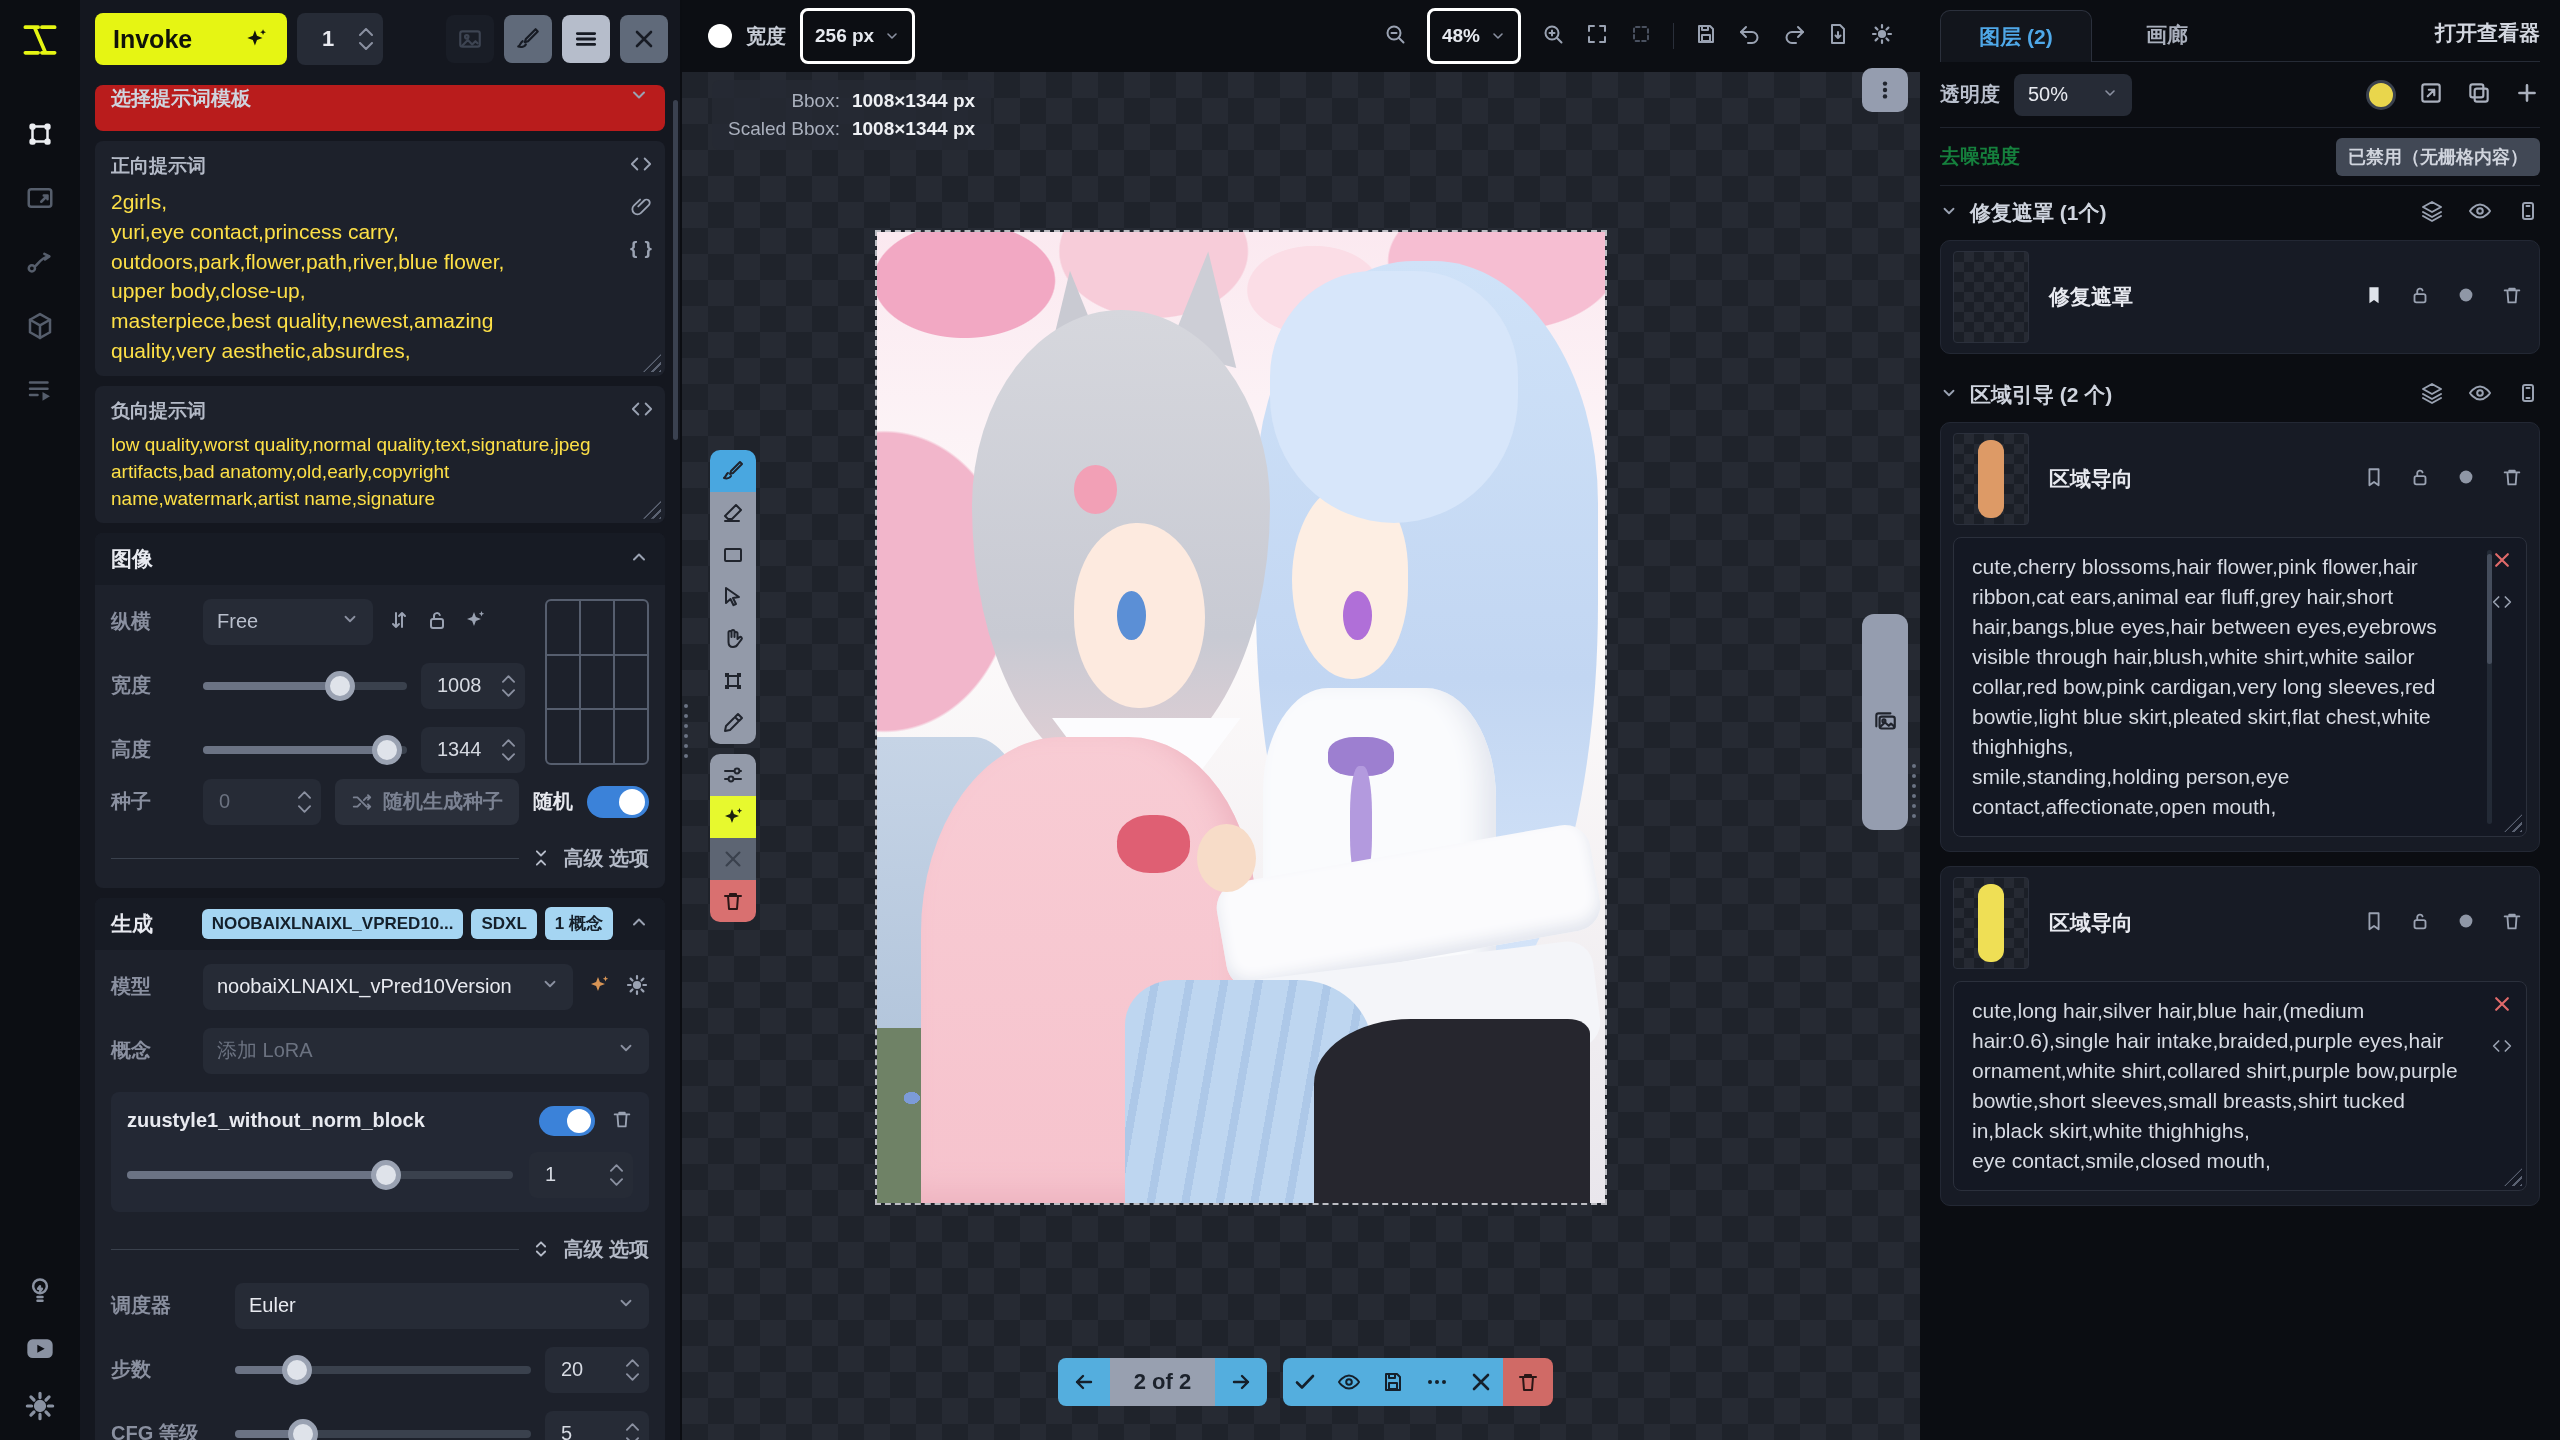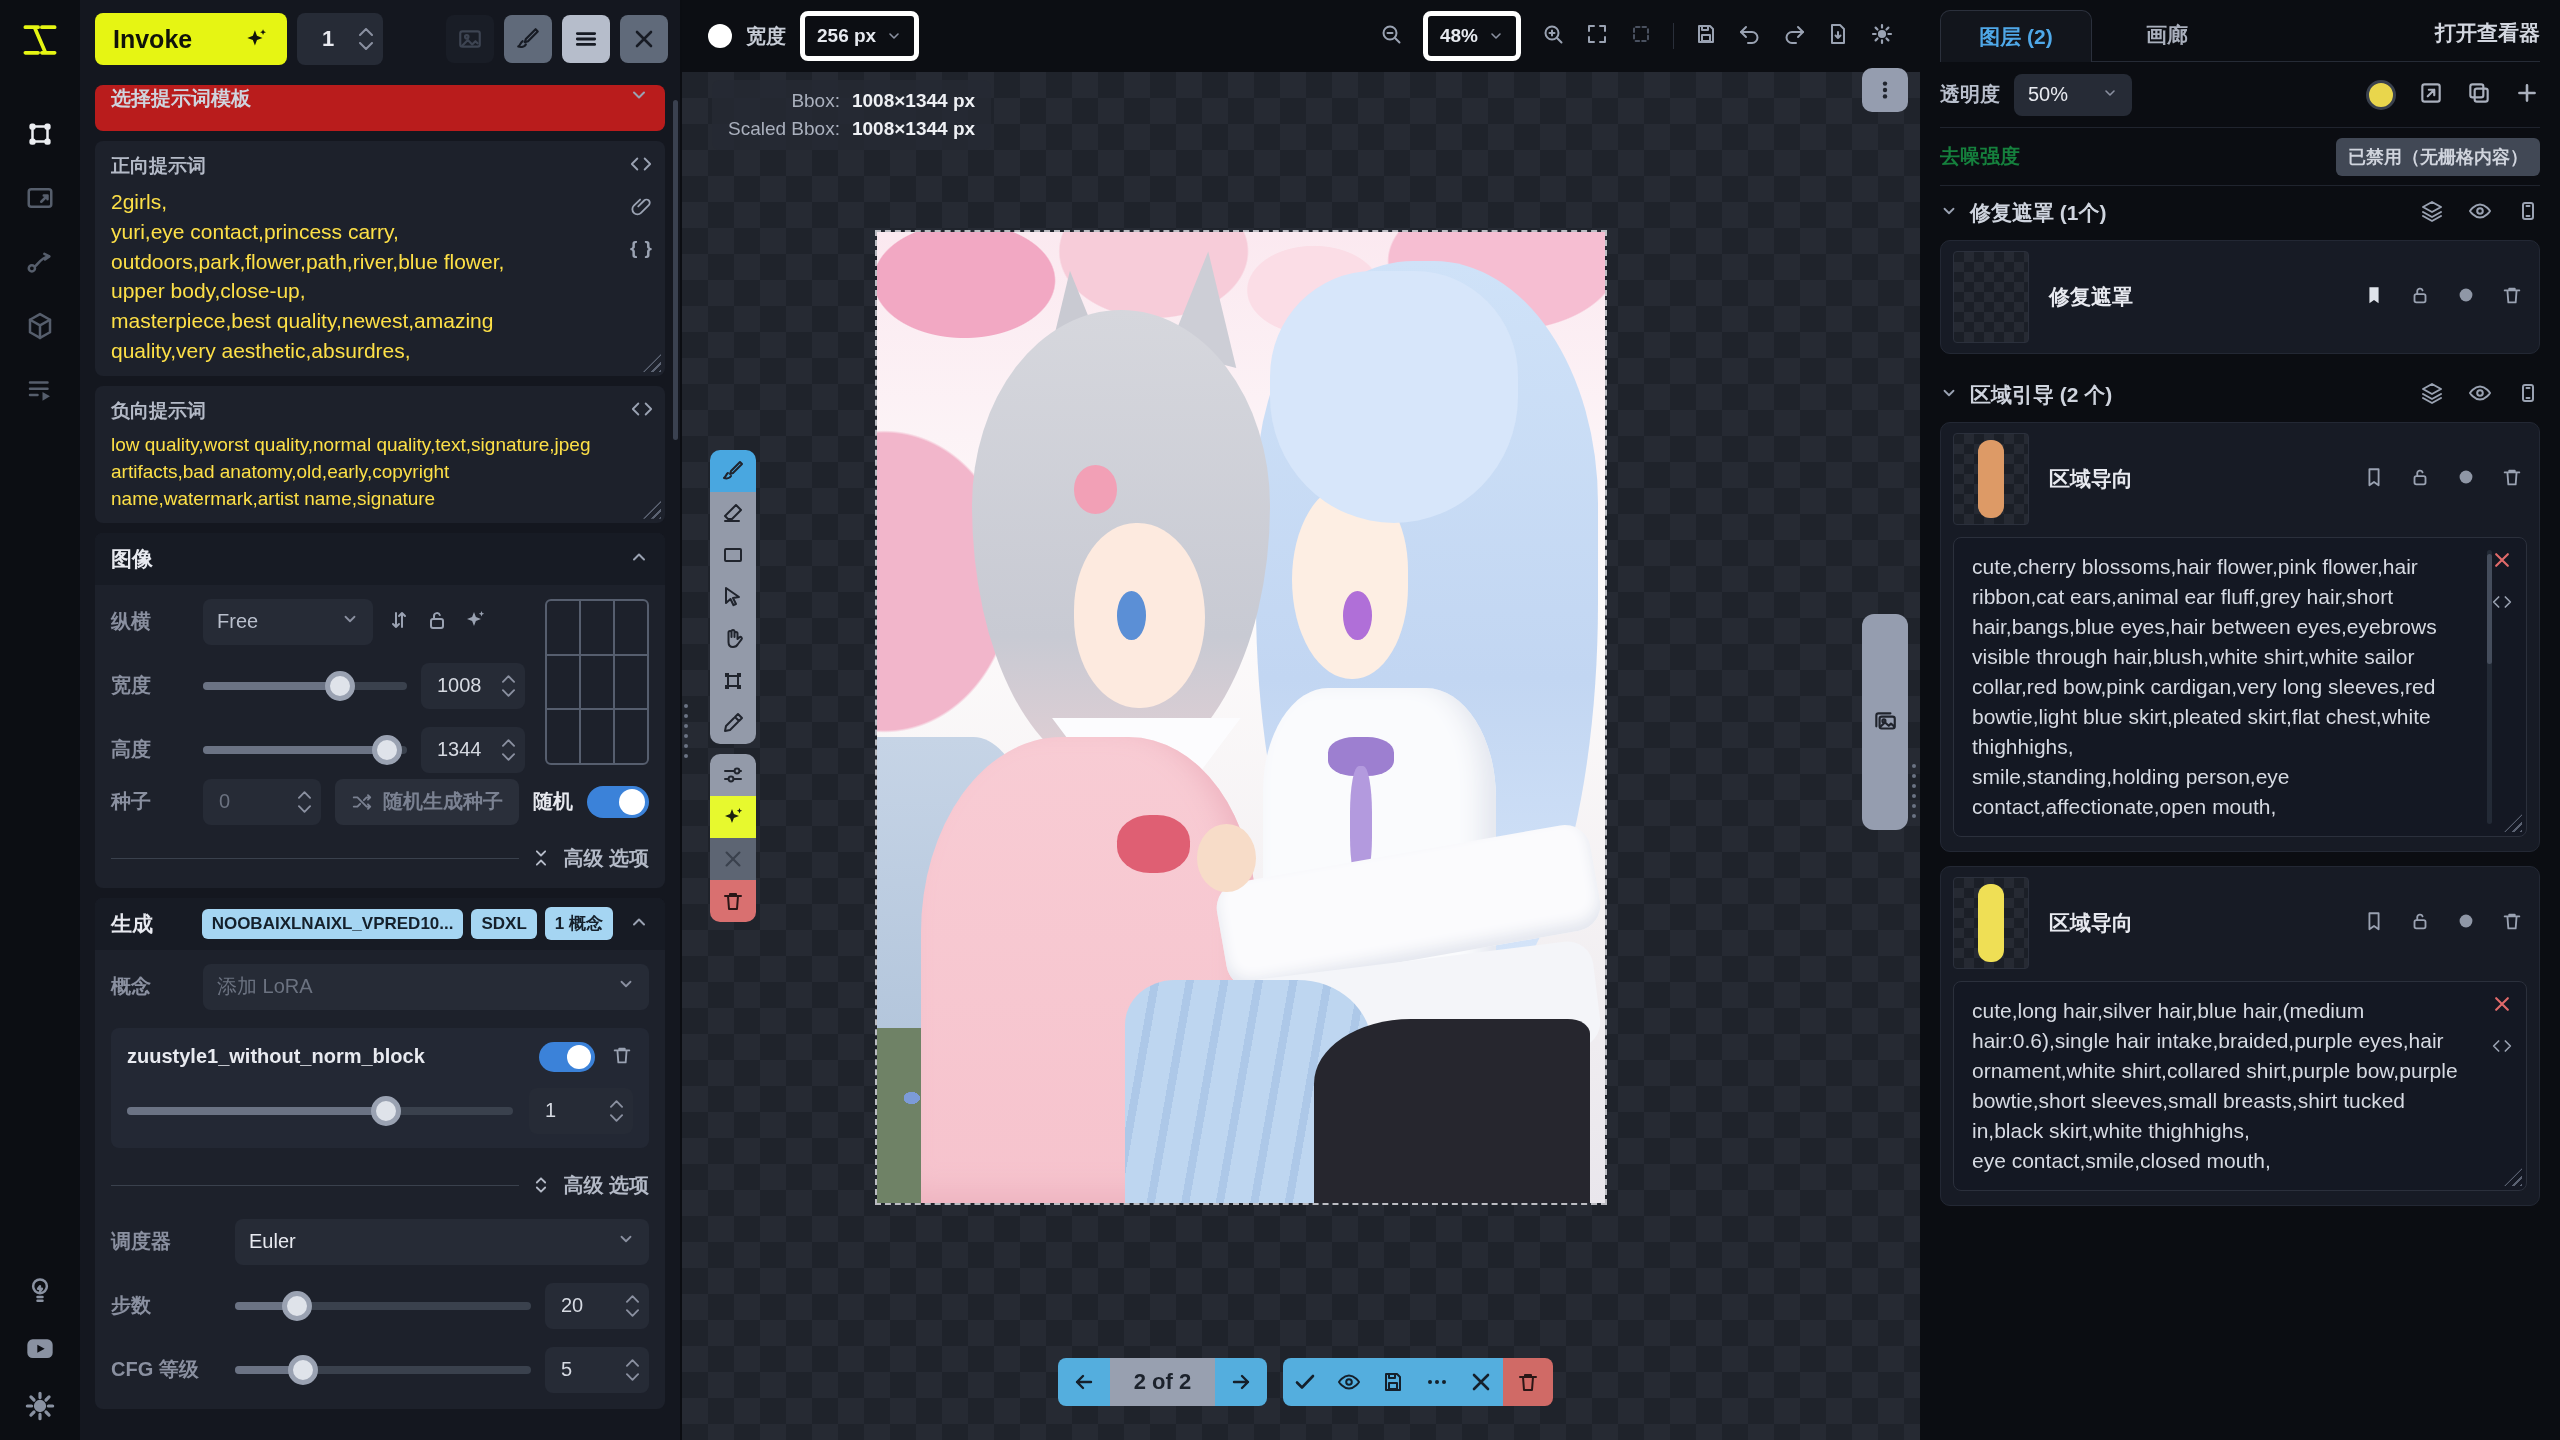--- a/index.html
+++ b/index.html
@@ -85,7 +85,7 @@
   #canvas-topbar { position:absolute; left:0; top:0; right:0; height:72px; display:flex; align-items:center; padding:0 26px; gap:14px; }
   .brush-dot { width:24px; height:24px; border-radius:50%; background:#fff; flex:none; }
   .tb-label { color:#c7ccd6; font-weight:bold; font-size:20px; }
-  .tb-select { height:50px; border:5px solid #ffffff; border-radius:8px; display:flex; align-items:center; gap:10px; padding:0 12px; color:#e6e9ef; font-size:19px; font-weight:bold; }
+  .tb-select { height:56px; border:3px solid #ffffff; border-radius:8px; display:flex; align-items:center; gap:10px; padding:0 12px; color:#e6e9ef; font-size:19px; font-weight:bold; }
   .tb-icons { margin-left:auto; display:flex; align-items:center; gap:20px; color:#9aa2b2; }
   .tb-icons .dimmed { color:#4a5160; }
   .vdiv { width:1px; height:26px; background:#2a2f3a; }

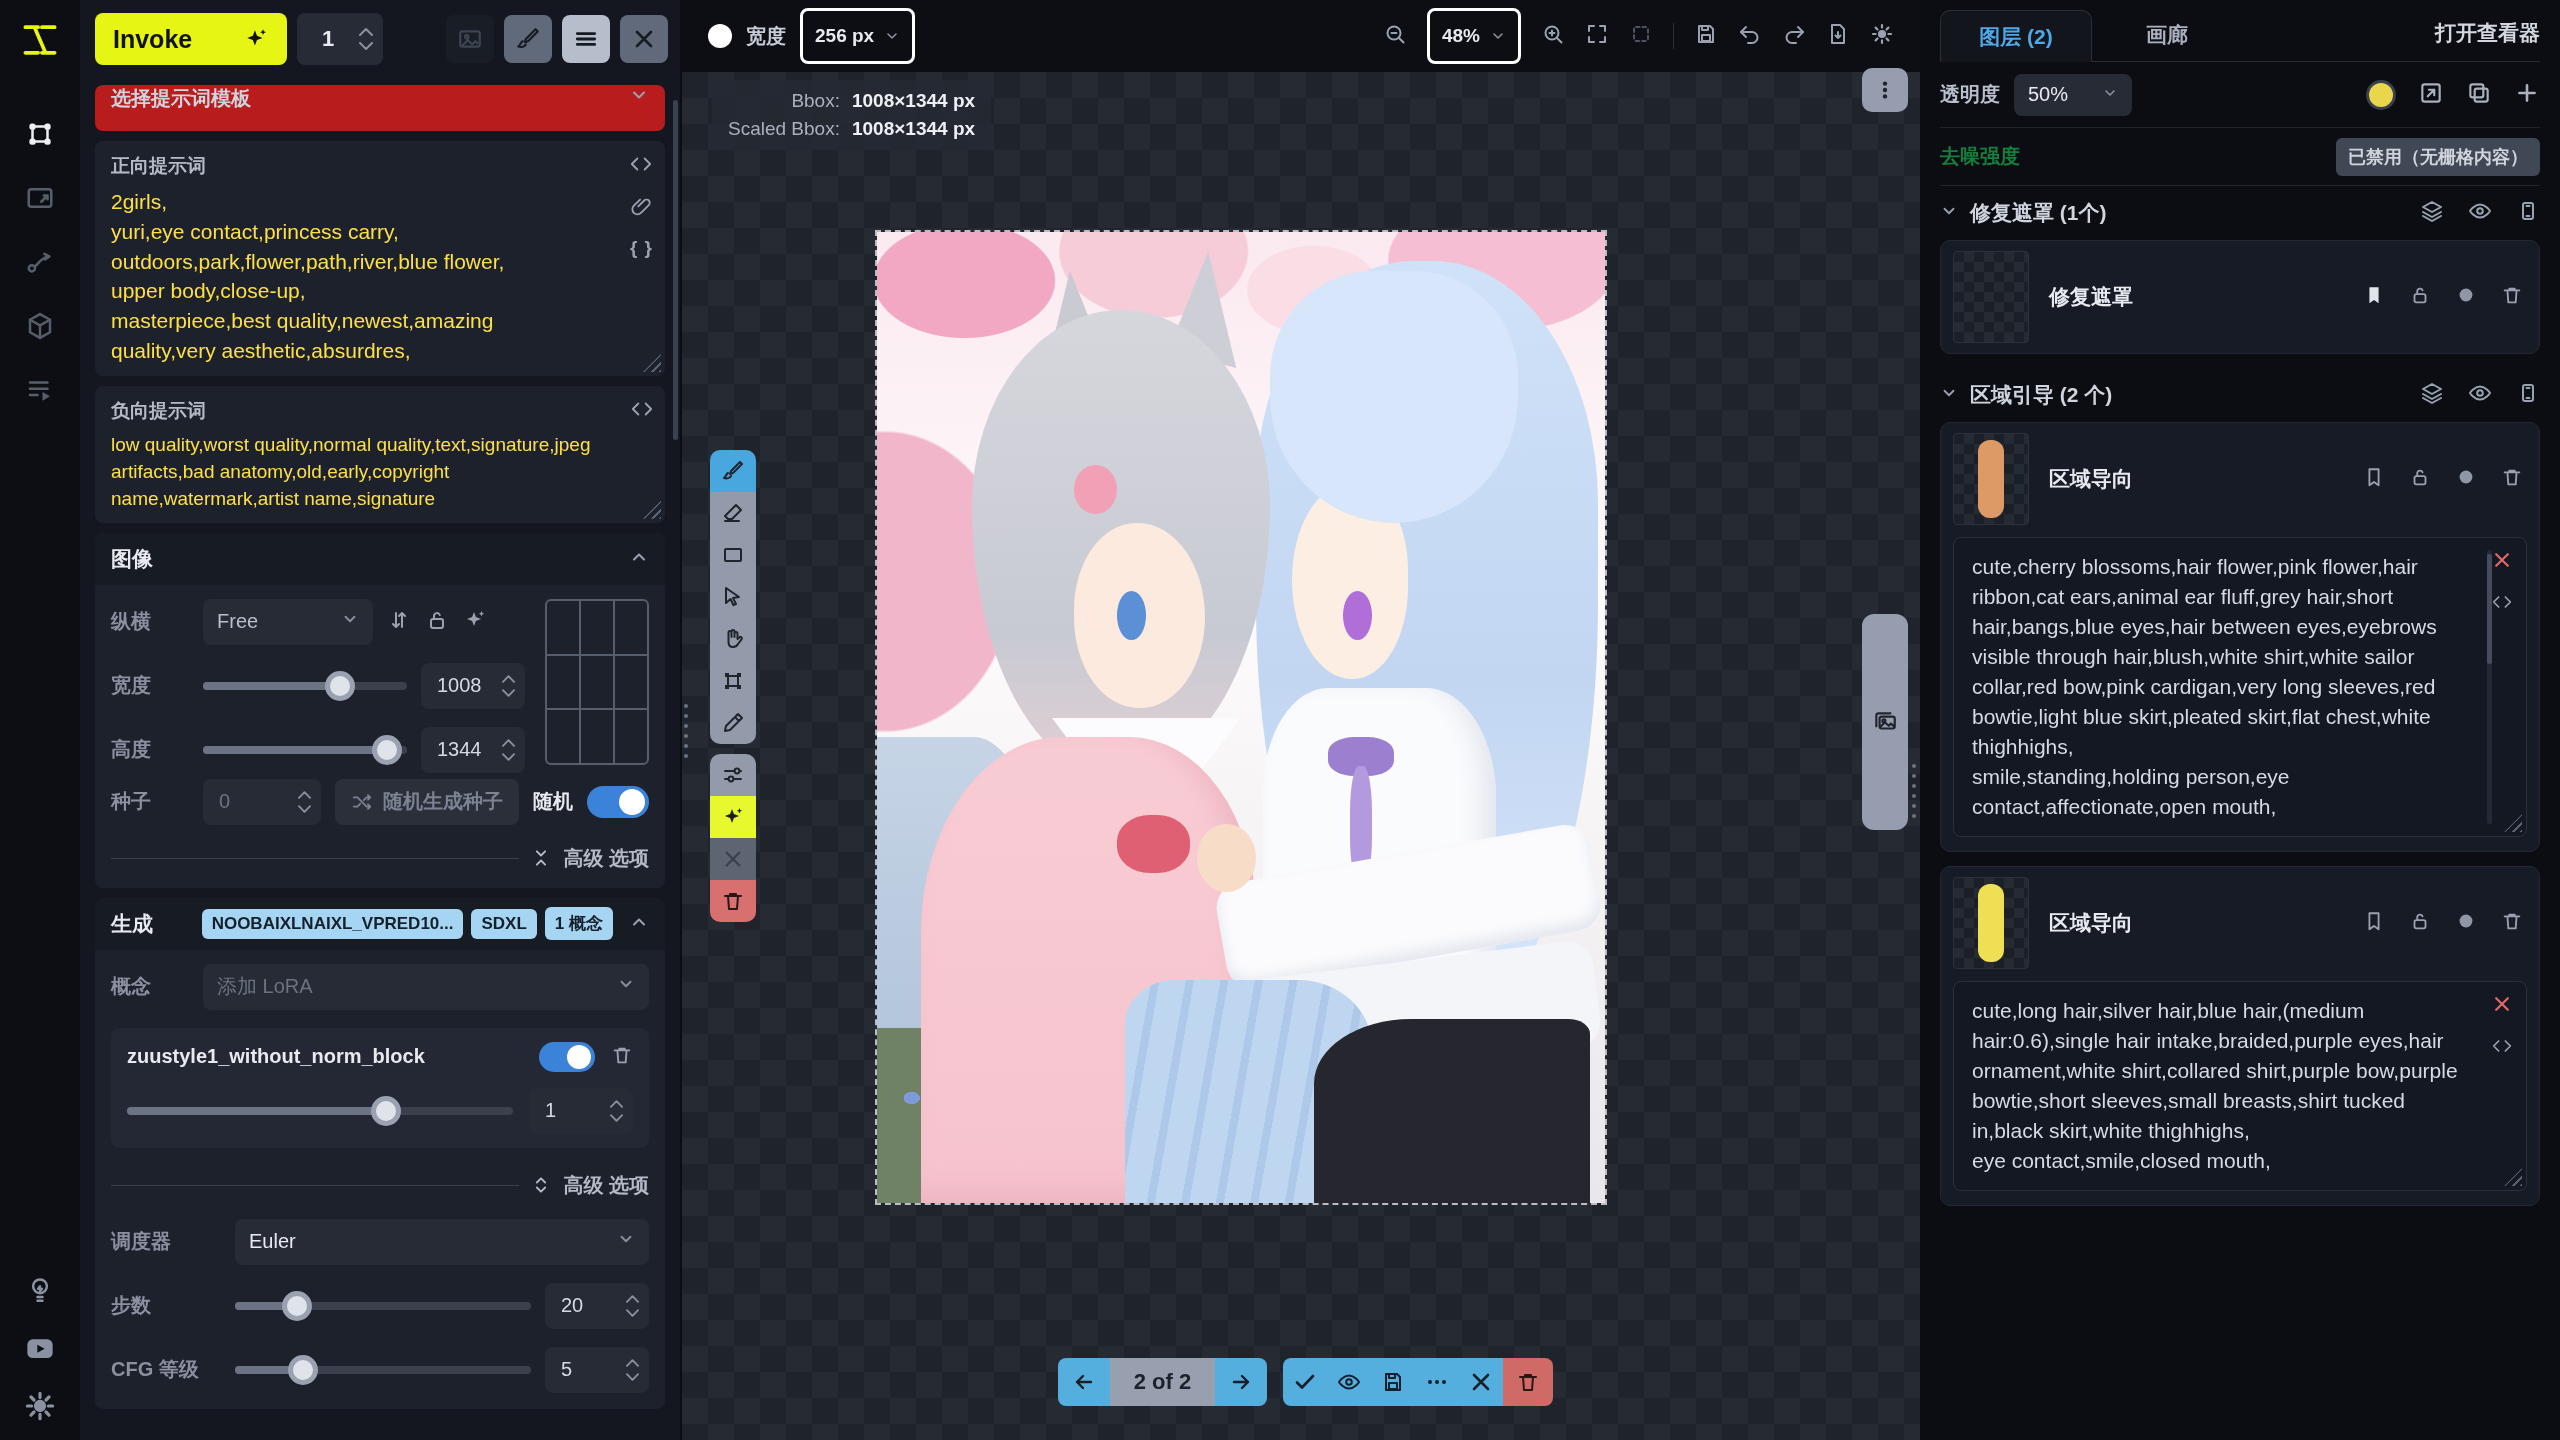--- a/index.html
+++ b/index.html
@@ -433,6 +433,23 @@
     </div>
     <div class="section-body">
       <div class="frow">
+        <span class="flabel">模型</span>
+        <div class="select" style="flex:1;">
+          <span class="sval" style="color:#e8eaf0;">noobaiXLNAIXL_vPred10Version</span>
+          <span class="chev"><svg width="18" height="18" viewBox="0 0 24 24" fill="none" stroke="currentColor" stroke-width="2.4">
+                <path d="M6 9l6 6 6-6"></path>
+              </svg></span>
+        </div>
+        <span style="color:#d79455;"><svg width="24" height="24" viewBox="0 0 24 24">
+              <path fill="currentColor" d="M11 4l1.9 5.1L18 11l-5.1 1.9L11 18l-1.9-5.1L4 11l5.1-1.9L11 4z"></path>
+              <path fill="currentColor" d="M18.5 3l.8 1.9 1.9.8-1.9.8-.8 1.9-.8-1.9-1.9-.8 1.9-.8.8-1.9z"></path>
+            </svg></span>
+        <span class="mini-icon"><svg width="24" height="24" viewBox="0 0 24 24" fill="none" stroke="currentColor" stroke-width="2.2">
+              <circle cx="12" cy="12" r="3" fill="currentColor"></circle>
+              <path d="M12 3v2.6M12 18.4V21M3 12h2.6M18.4 12H21M5.6 5.6l1.9 1.9M16.5 16.5l1.9 1.9M18.4 5.6l-1.9 1.9M7.5 16.5l-1.9 1.9"></path>
+            </svg></span>
+      </div>
+      <div class="frow">
         <span class="flabel">概念</span>
         <div class="select" style="flex:1;">
           <span class="sval" style="color:#6b7280;">添加 LoRA</span>

